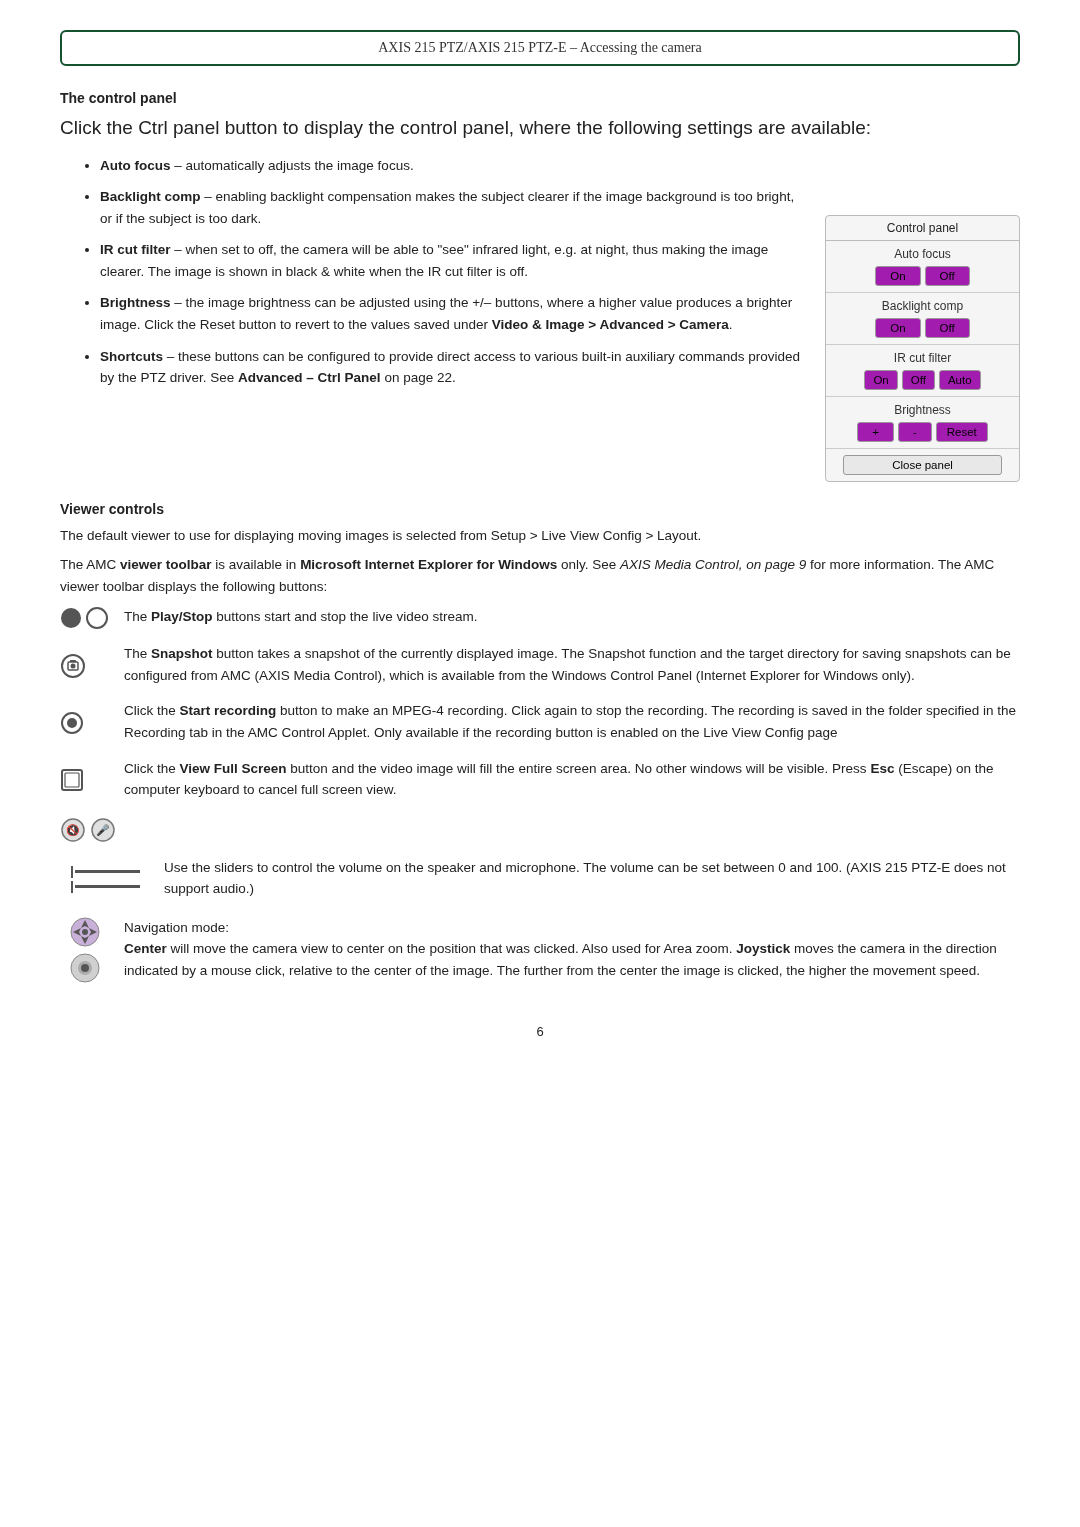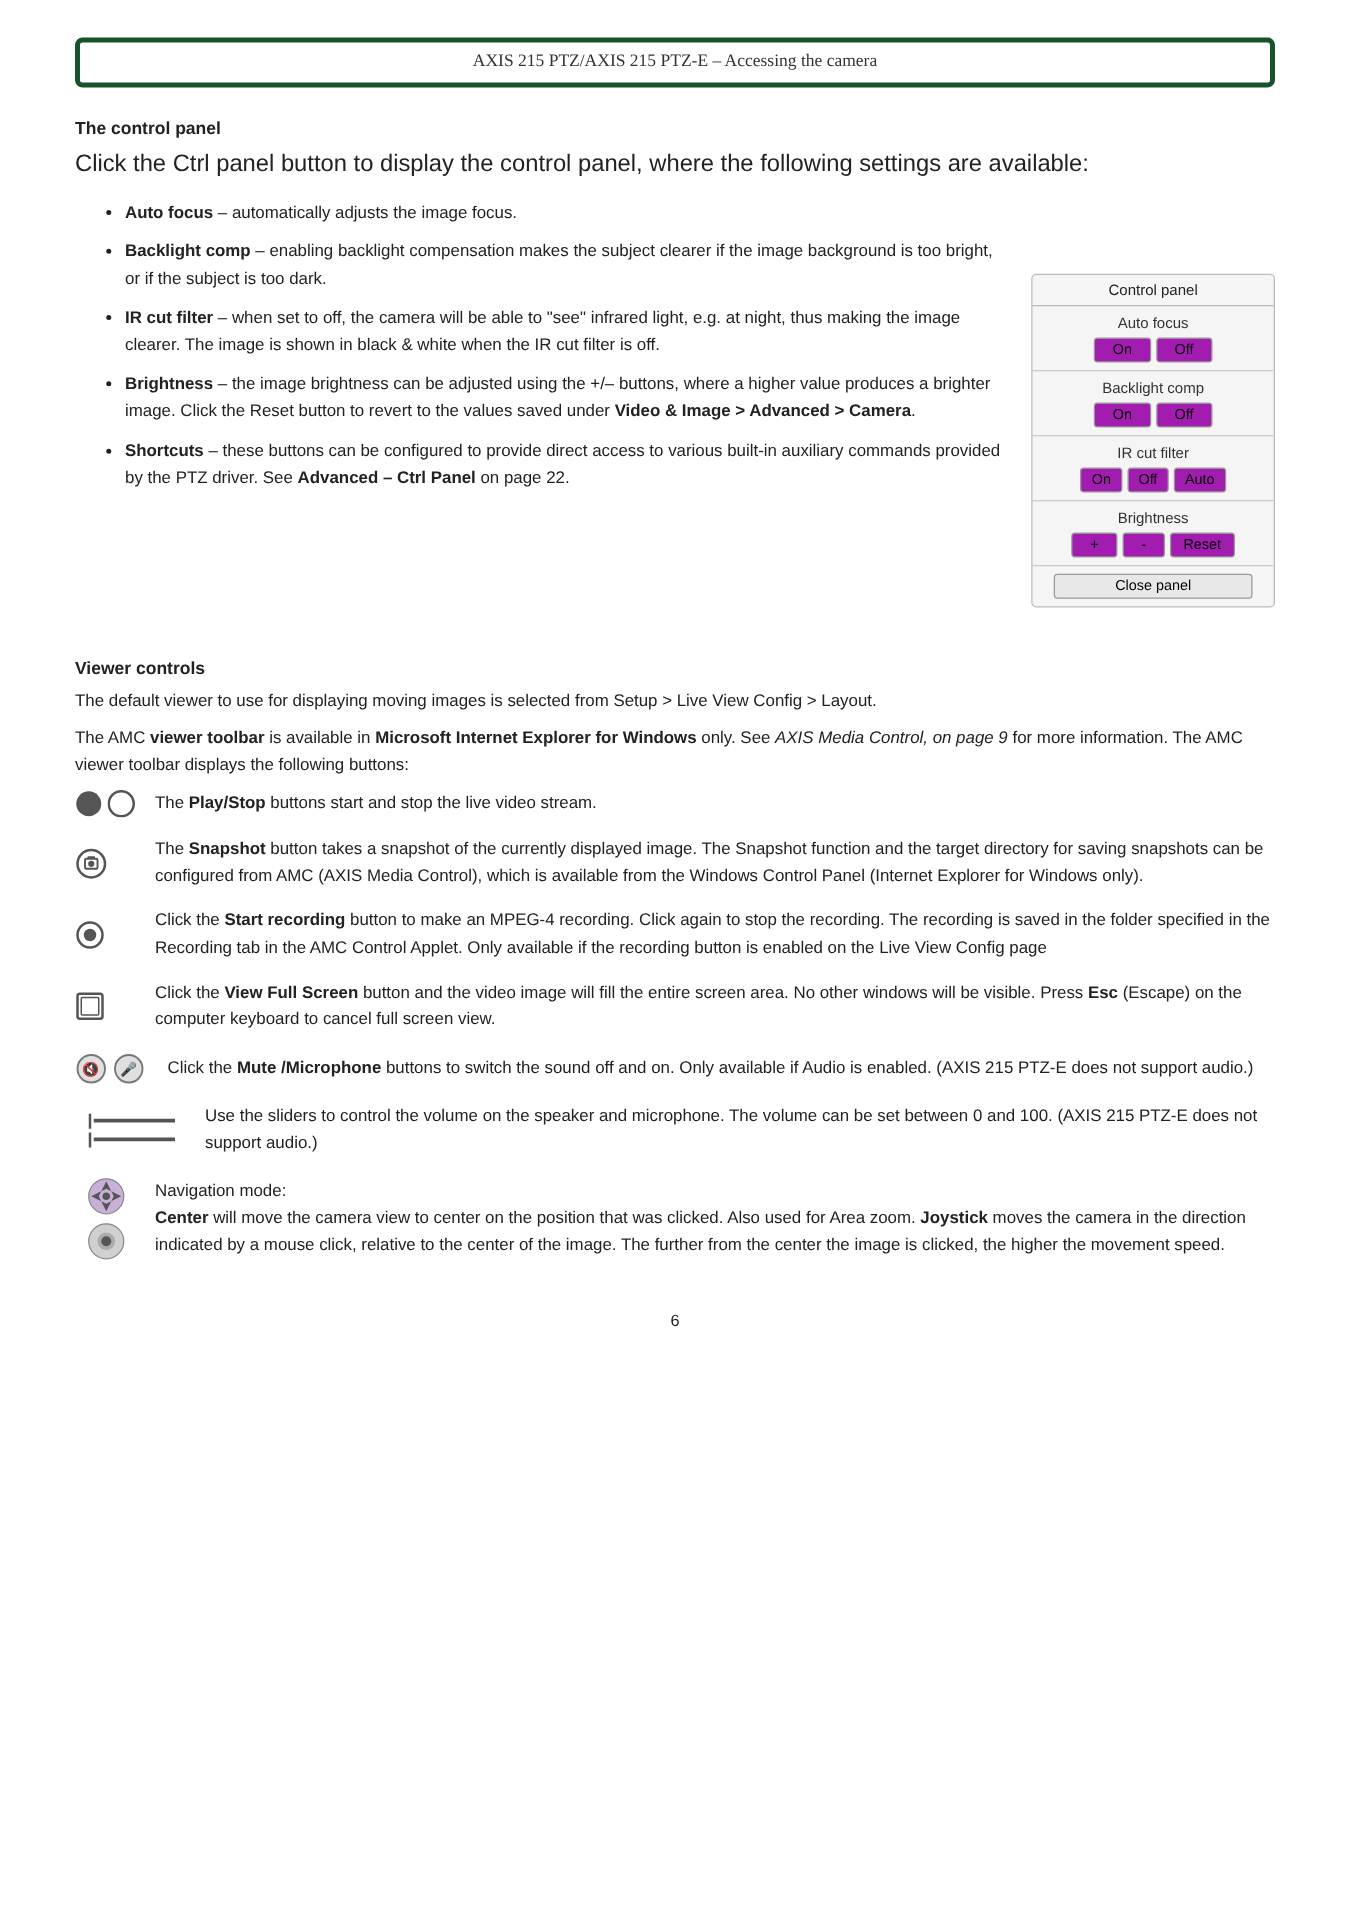--- a/index.html
+++ b/index.html
@@ -13,7 +13,7 @@
       padding: 30px 60px;
     }
     .page-header {
-      border: 4px solid #14532d;
+      border: 2px solid #14532d;
       border-radius: 6px;
       text-align: center;
       padding: 8px 20px;

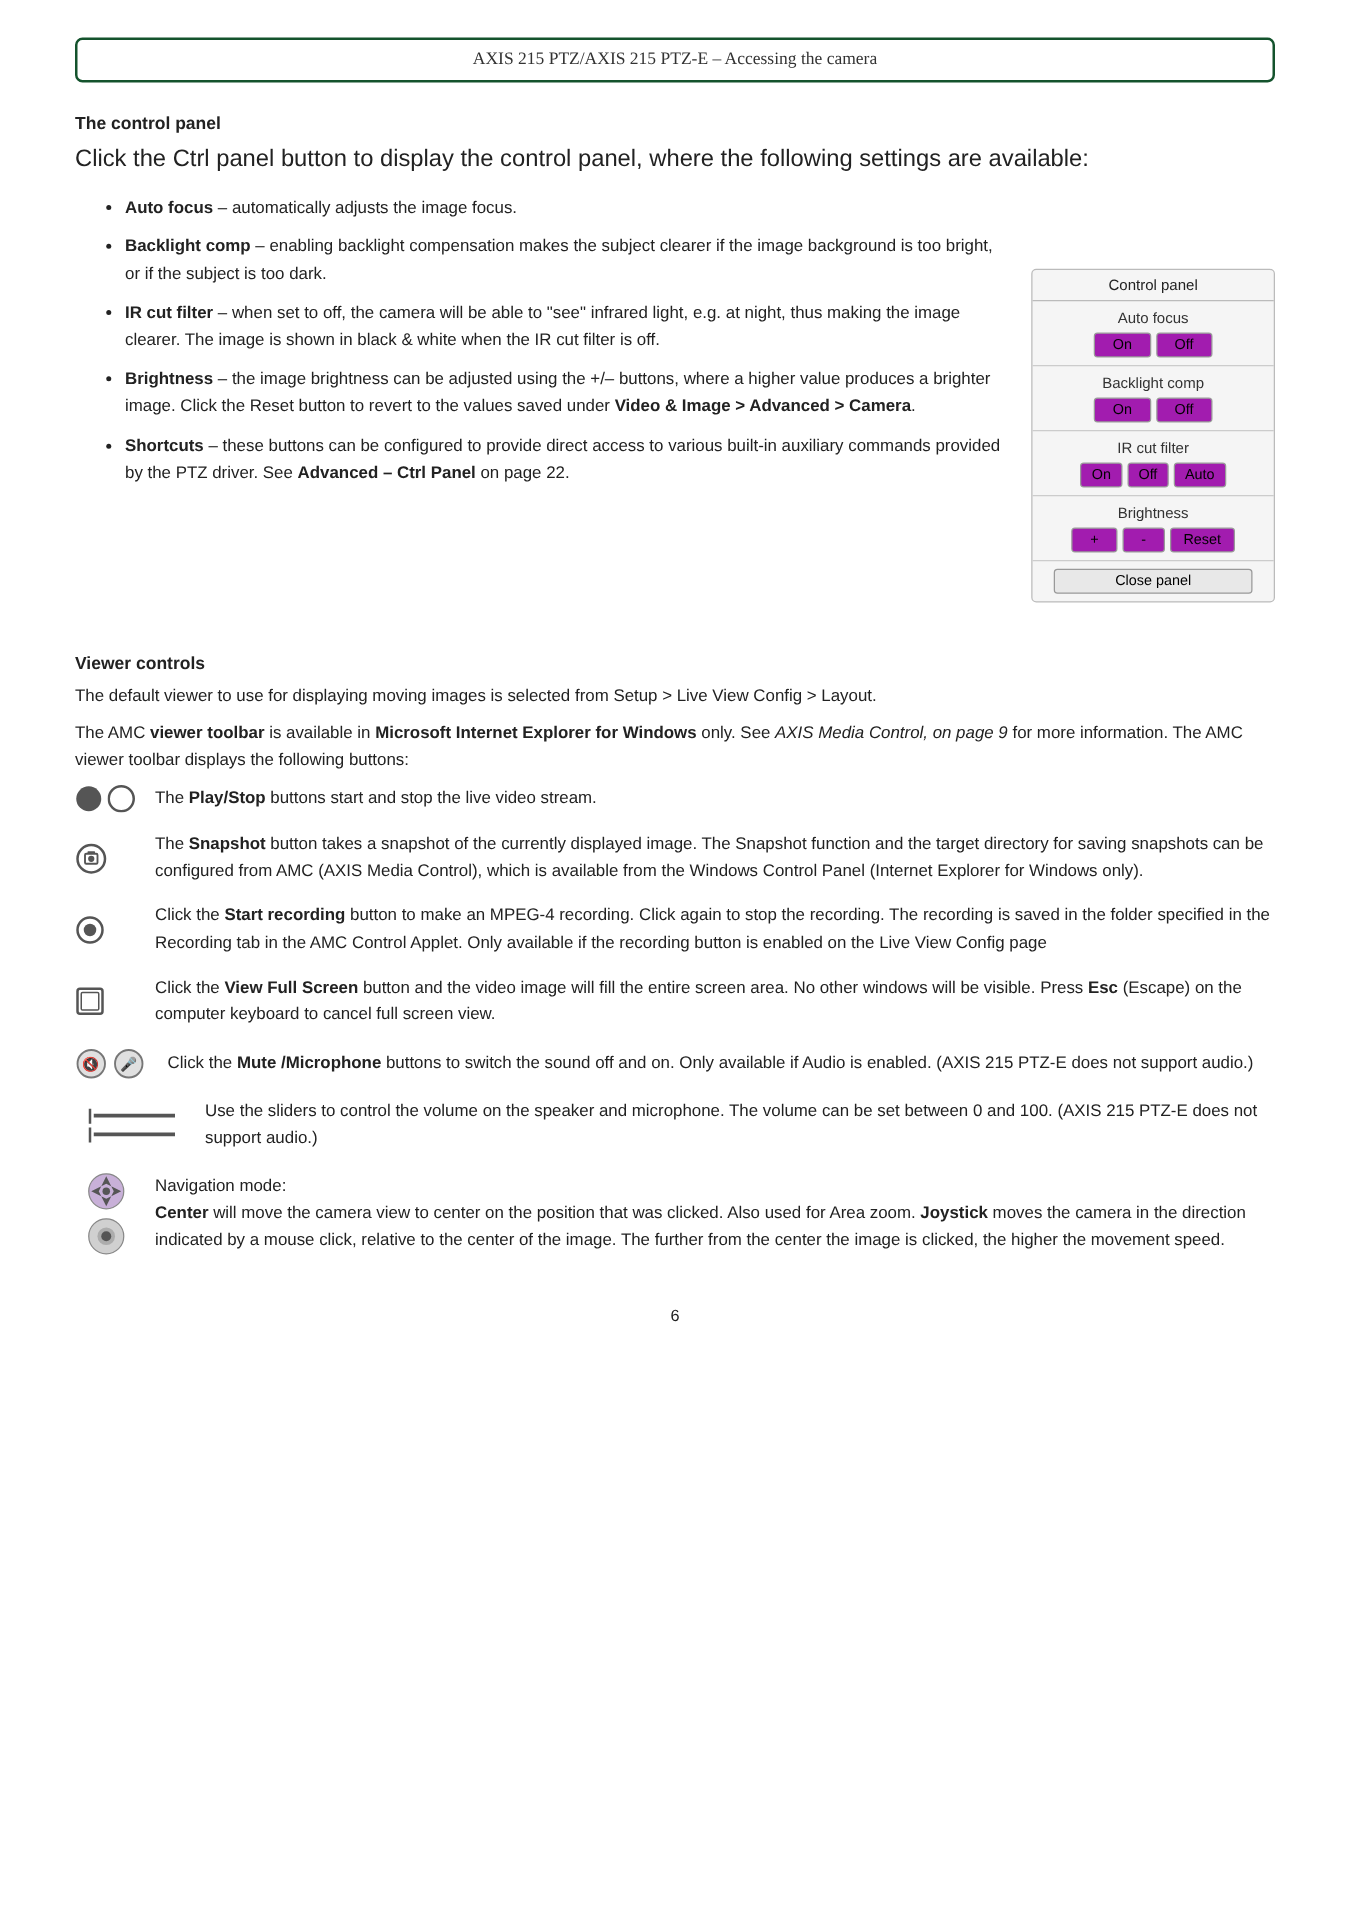--- a/index.html
+++ b/index.html
@@ -126,7 +126,7 @@
     }
     
     .viewer-section {
-      margin-top: 40px;
+      margin-top: 19px;
       font-family: Arial, sans-serif;
       font-size: 13.5px;
     }

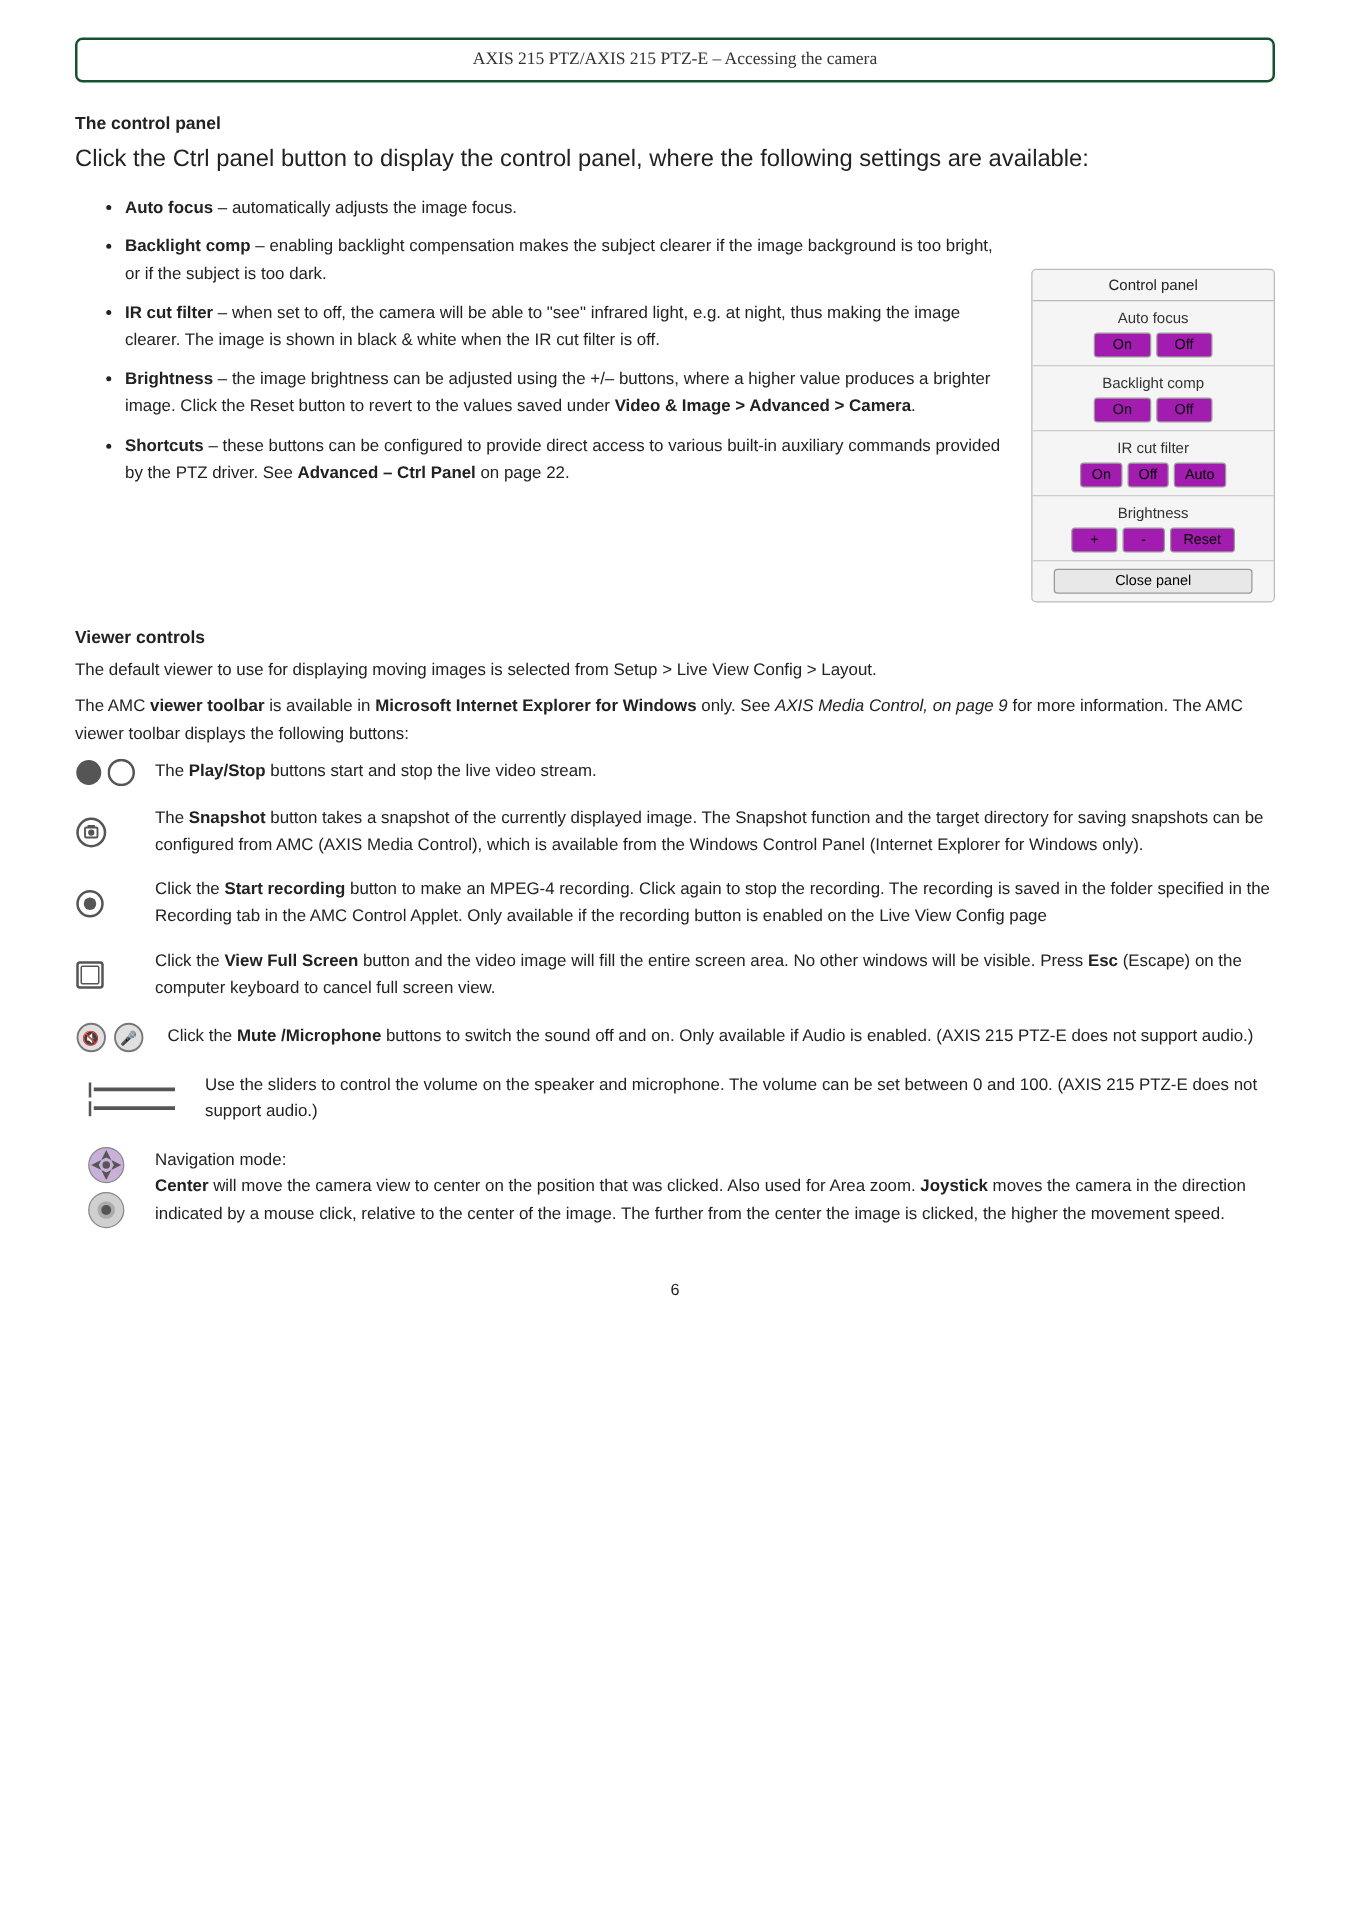--- a/index.html
+++ b/index.html
@@ -327,9 +327,6 @@
         <text x="13" y="17" text-anchor="middle" font-size="11" fill="#555">🎤</text>
       </svg>
     </div>
-    <div class="viewer-text">
-      Click the <b>Mute /Microphone</b> buttons to switch the sound off and on. Only available if Audio is enabled. (AXIS 215 PTZ-E does not support audio.)
-    </div>
   </div>
 
   <div class="viewer-row">

